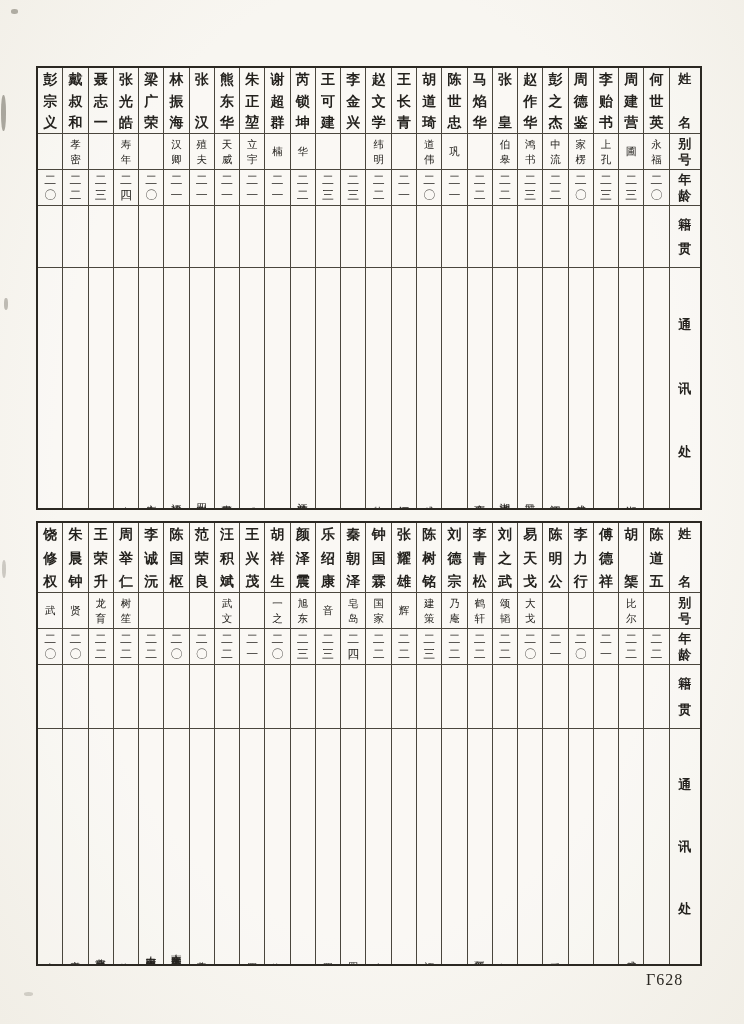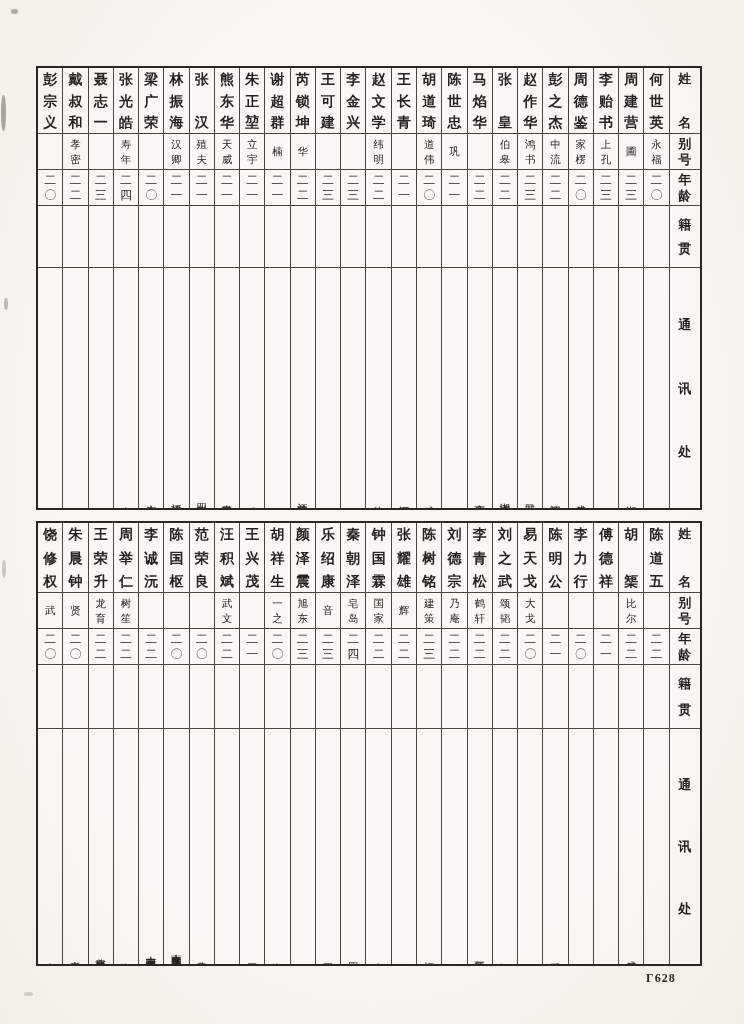--- a/index.html
+++ b/index.html
@@ -65,7 +65,7 @@
   .page-number{
     position:absolute;left:646px;top:971px;
     font-family:"Liberation Serif", serif;
-    font-size:12px;color:#2b2822;letter-spacing:1px;font-weight:bold;
+    font-size:16px;color:#2b2822;letter-spacing:1px;
   }
   .artifact{position:absolute;background:#6b675c;border-radius:45%;}
   .a1{left:1px;top:95px;width:5px;height:36px;opacity:.55;}

